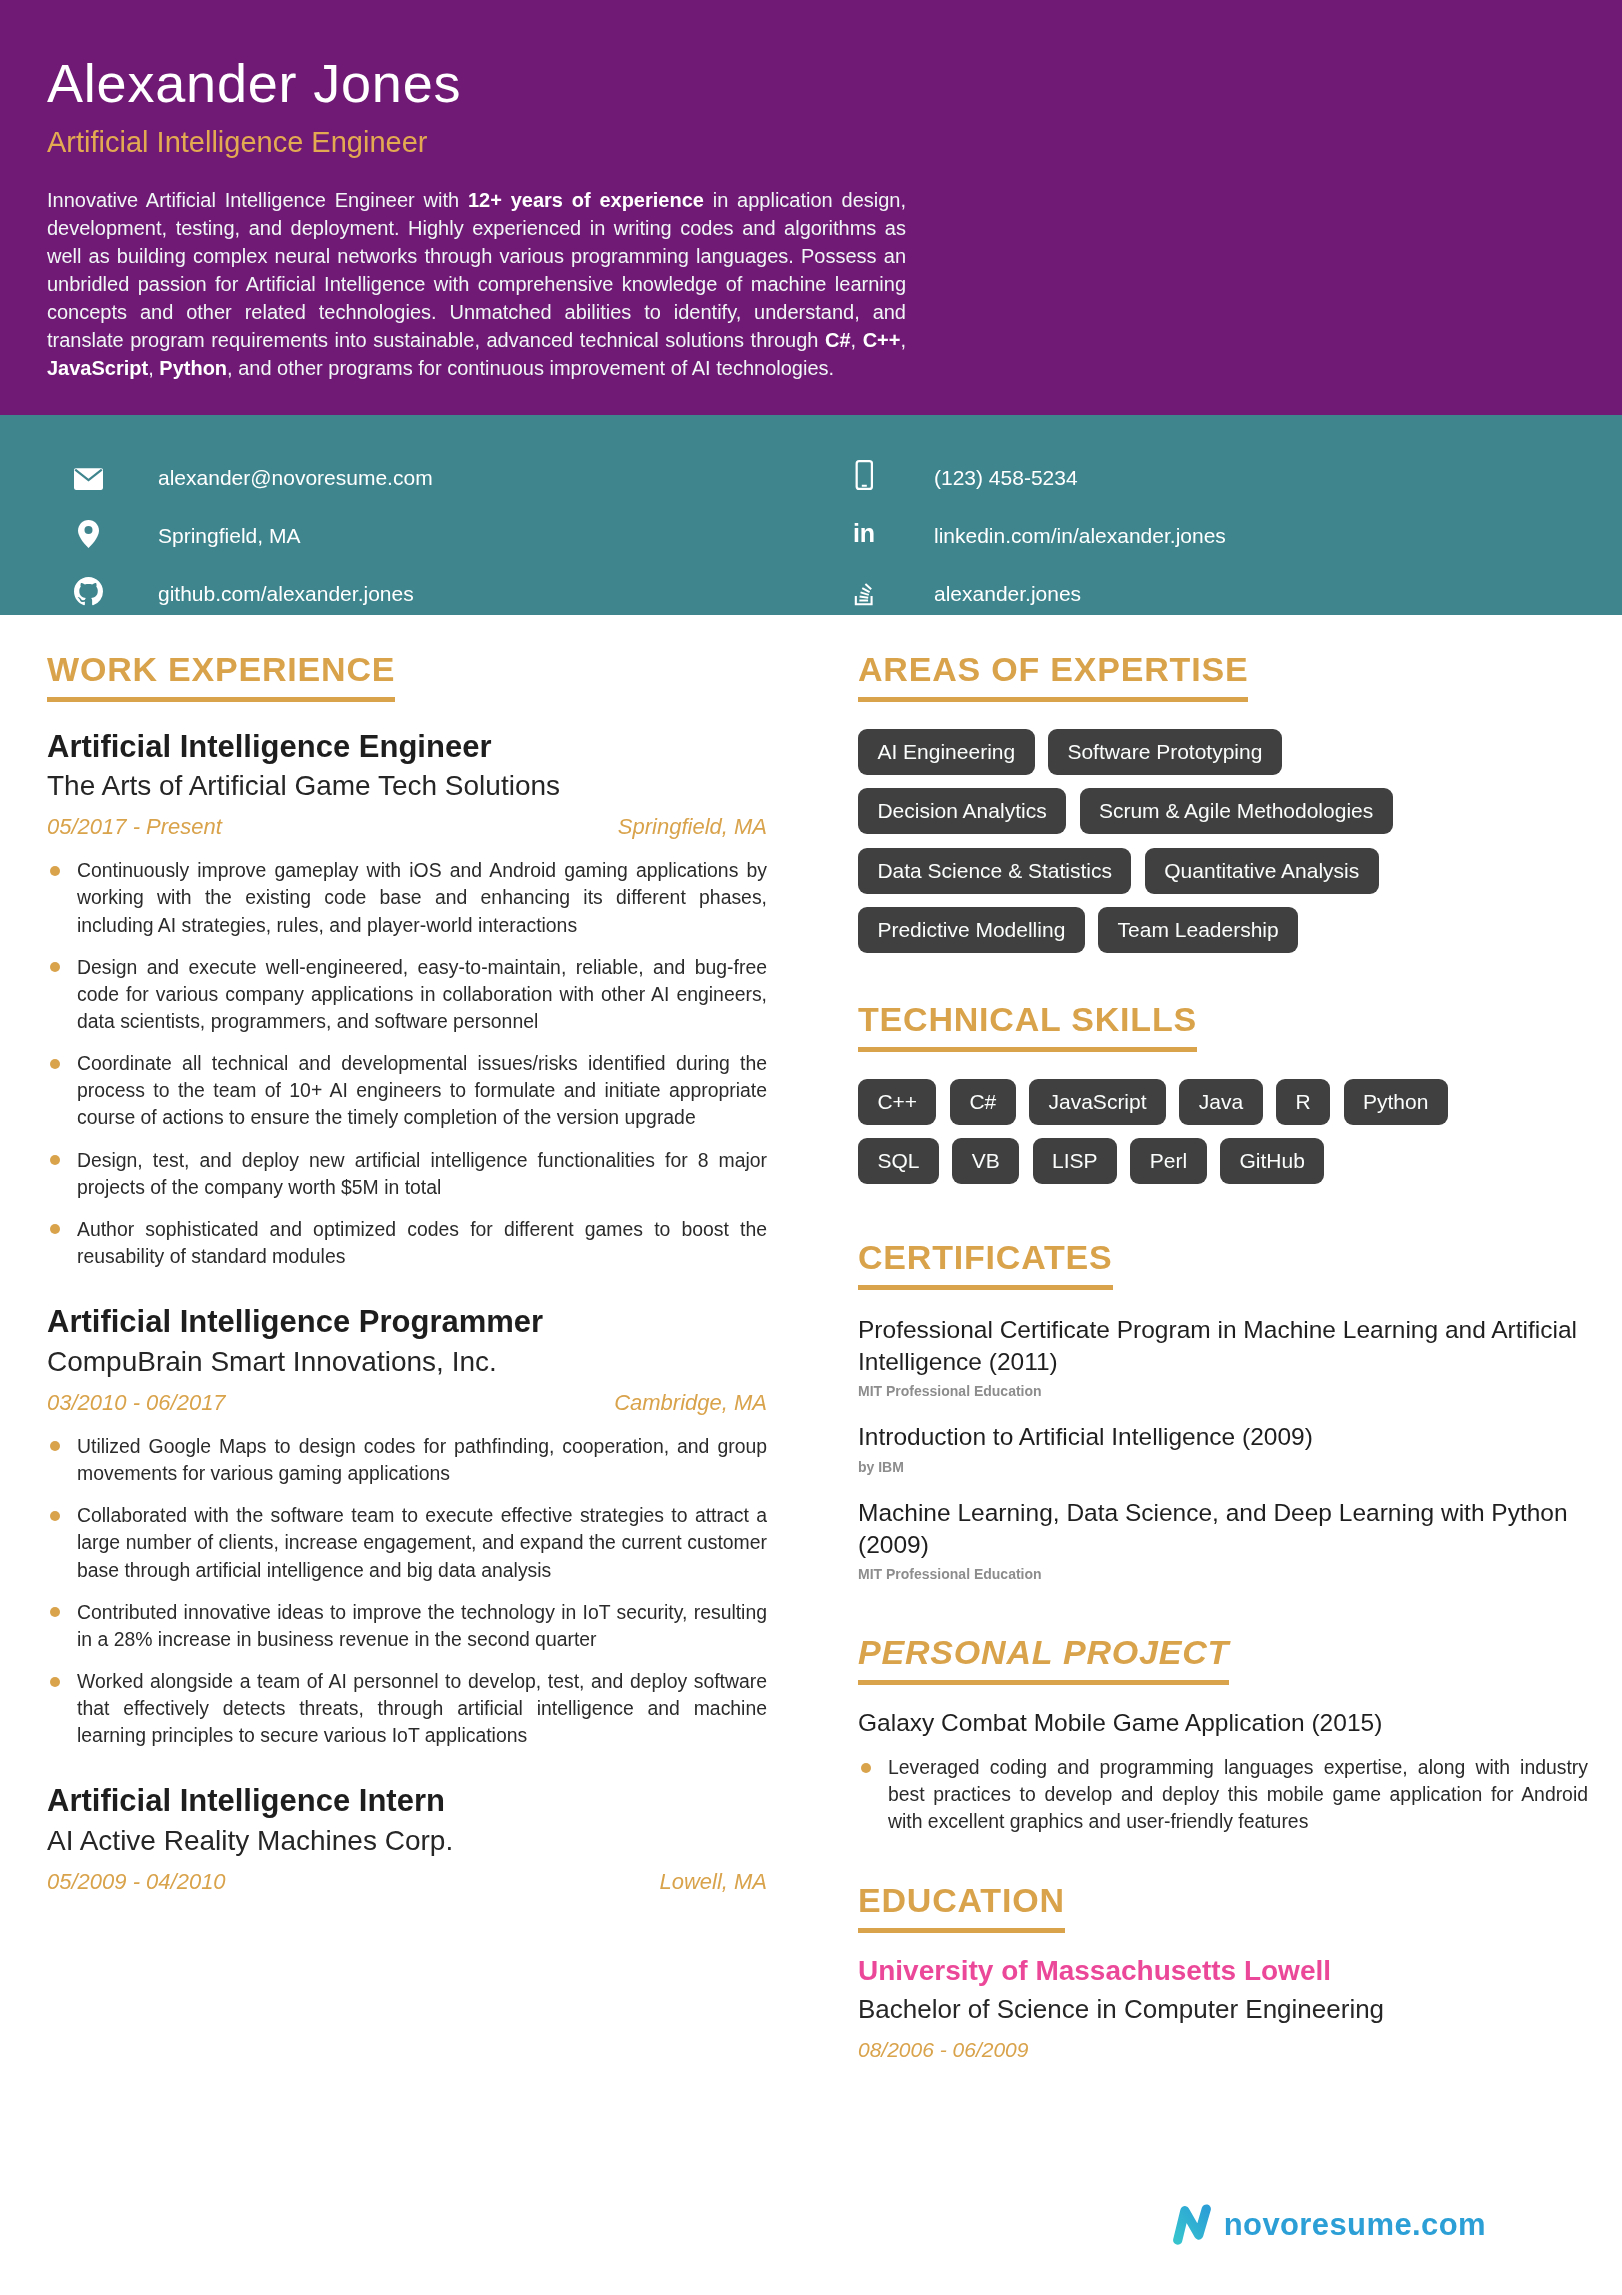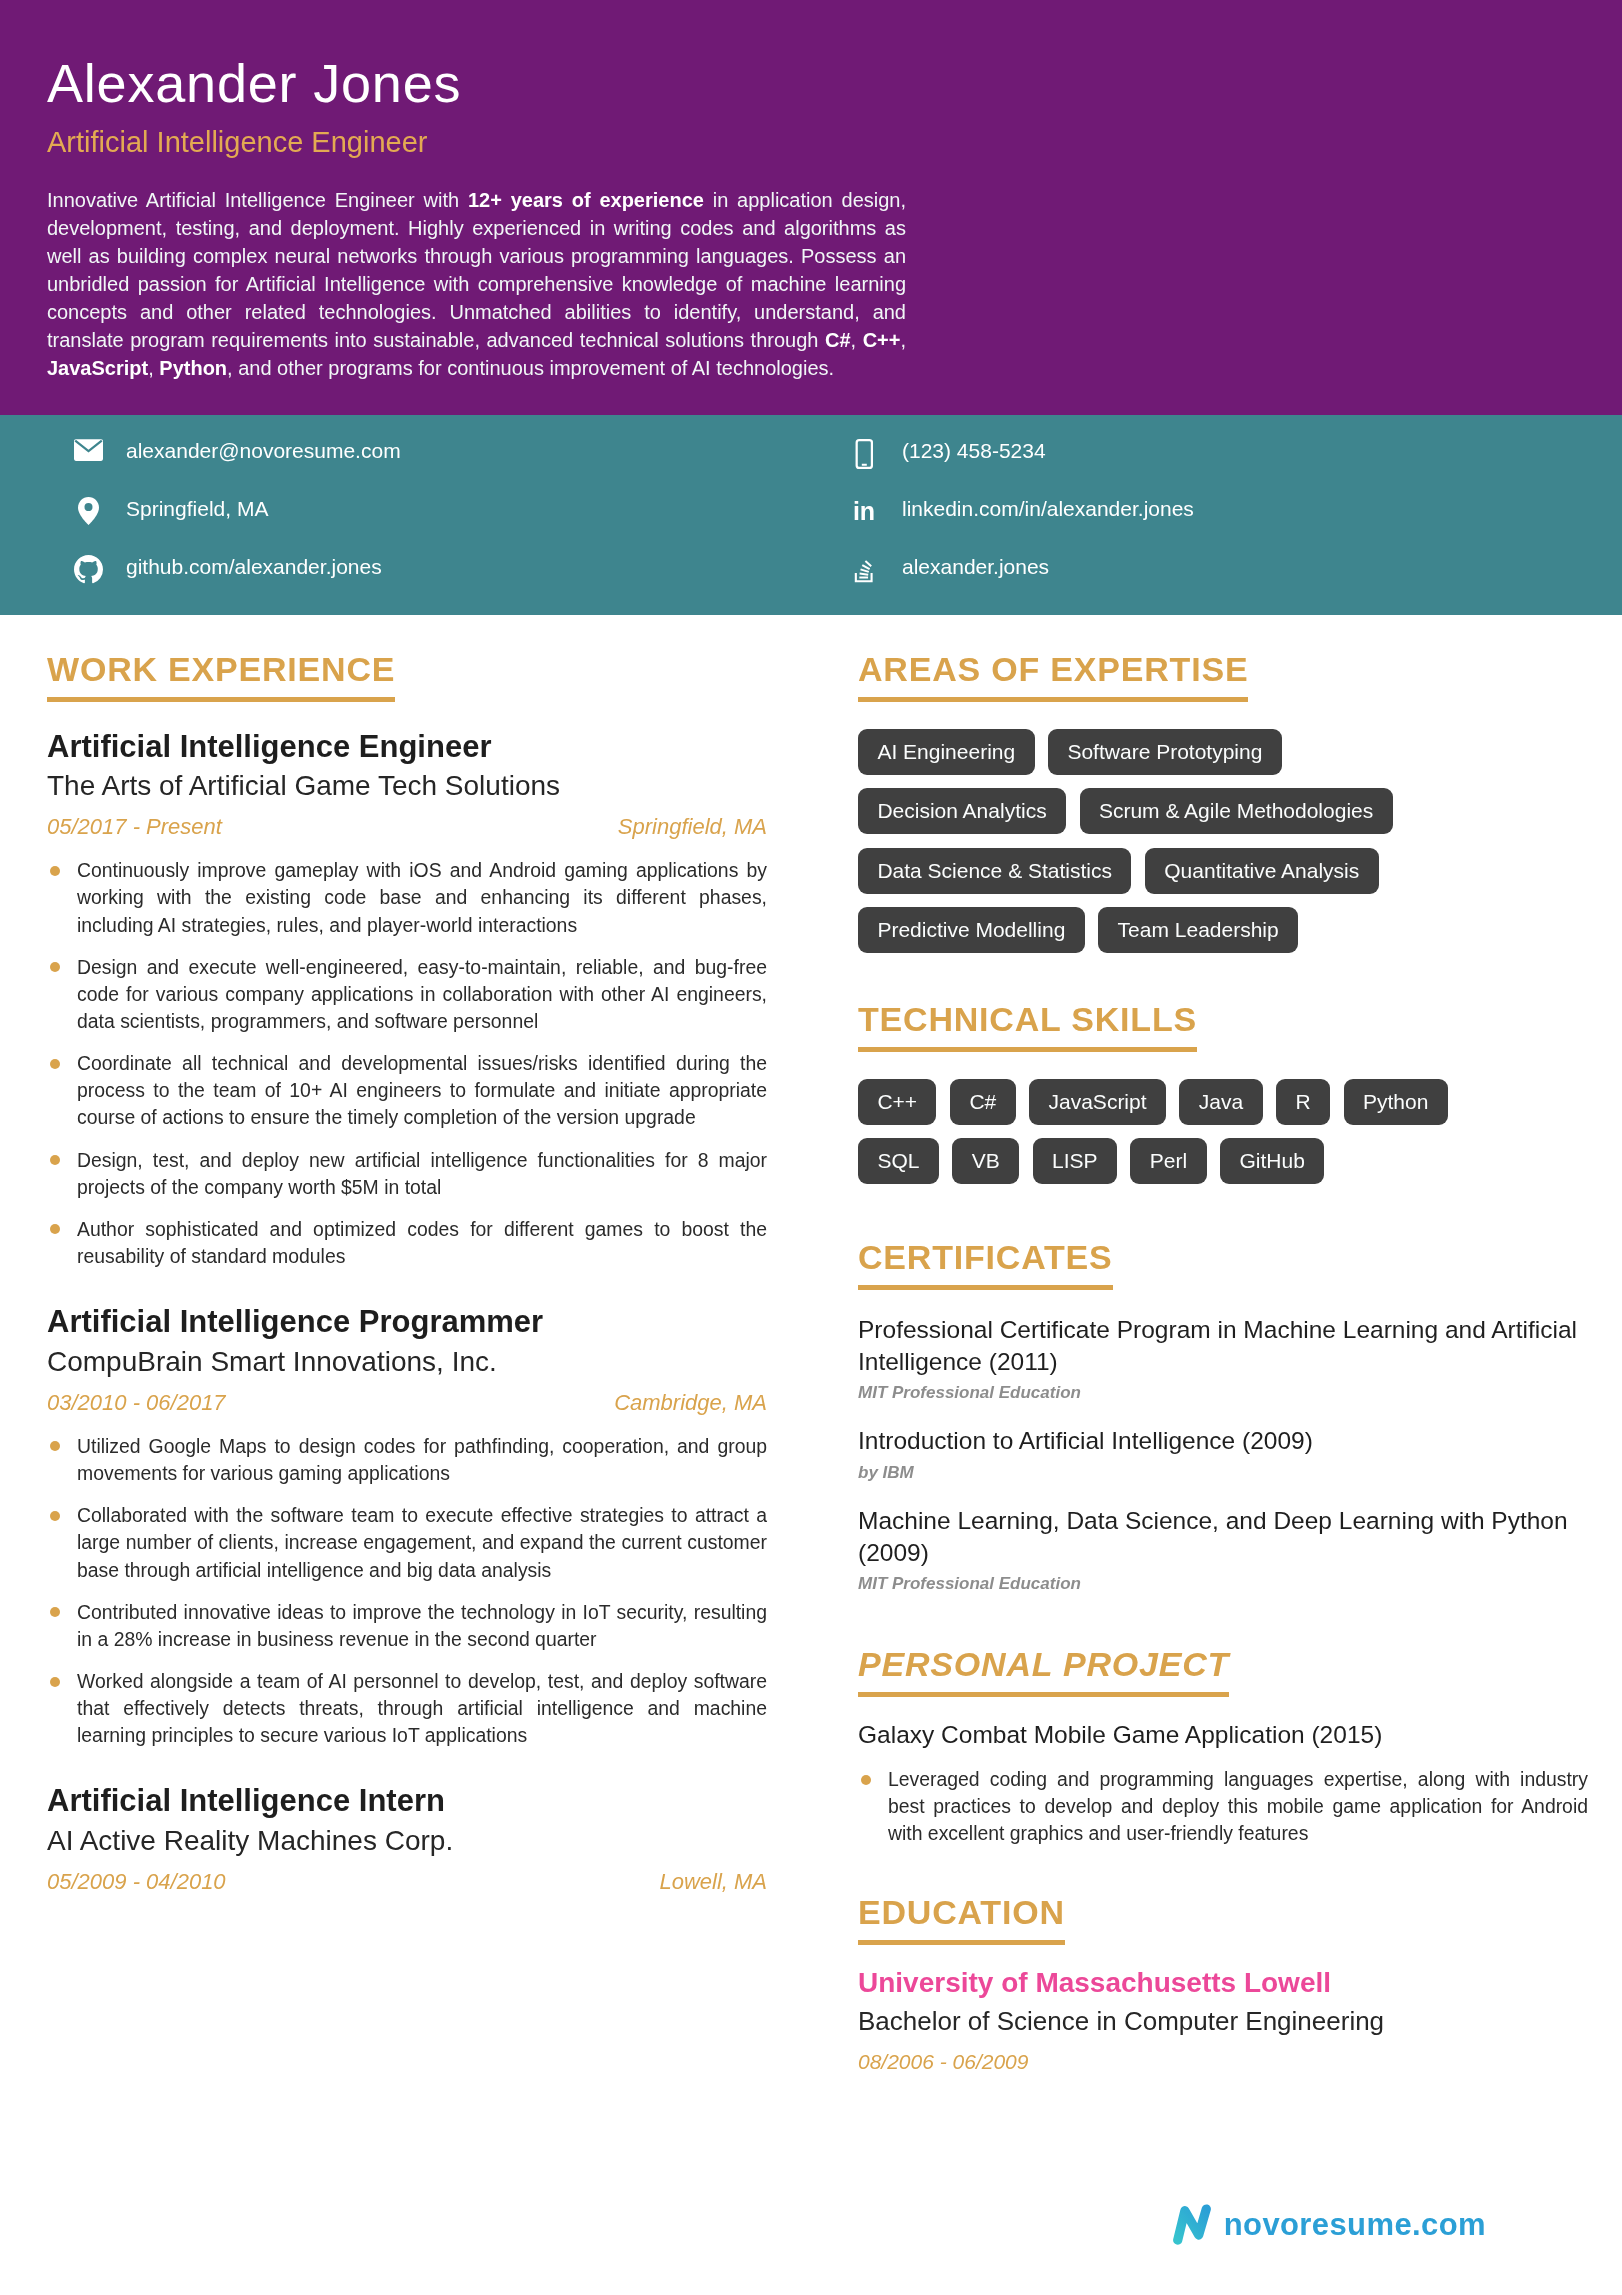--- a/index.html
+++ b/index.html
@@ -16,7 +16,7 @@
   
   .contact{background:#3E858E;height:200px;box-sizing:border-box;display:flex;padding:24px 0 0 71px;}
   .ccol{width:791px;display:flex;flex-direction:column;}
-  .crow{display:flex;align-items:flex-start;height:51px;margin-bottom:6.8px;}
+  .crow{display:flex;align-items:flex-end;height:51px;margin-bottom:6.8px;gap:32px;}
   .cicon{width:34px;display:flex;justify-content:center;align-items:center;}
   .ctext{margin-left:21px;font-size:21px;color:#ffffff;}
   .in-badge{color:#fff;font-weight:700;font-size:25px;font-style:normal;}

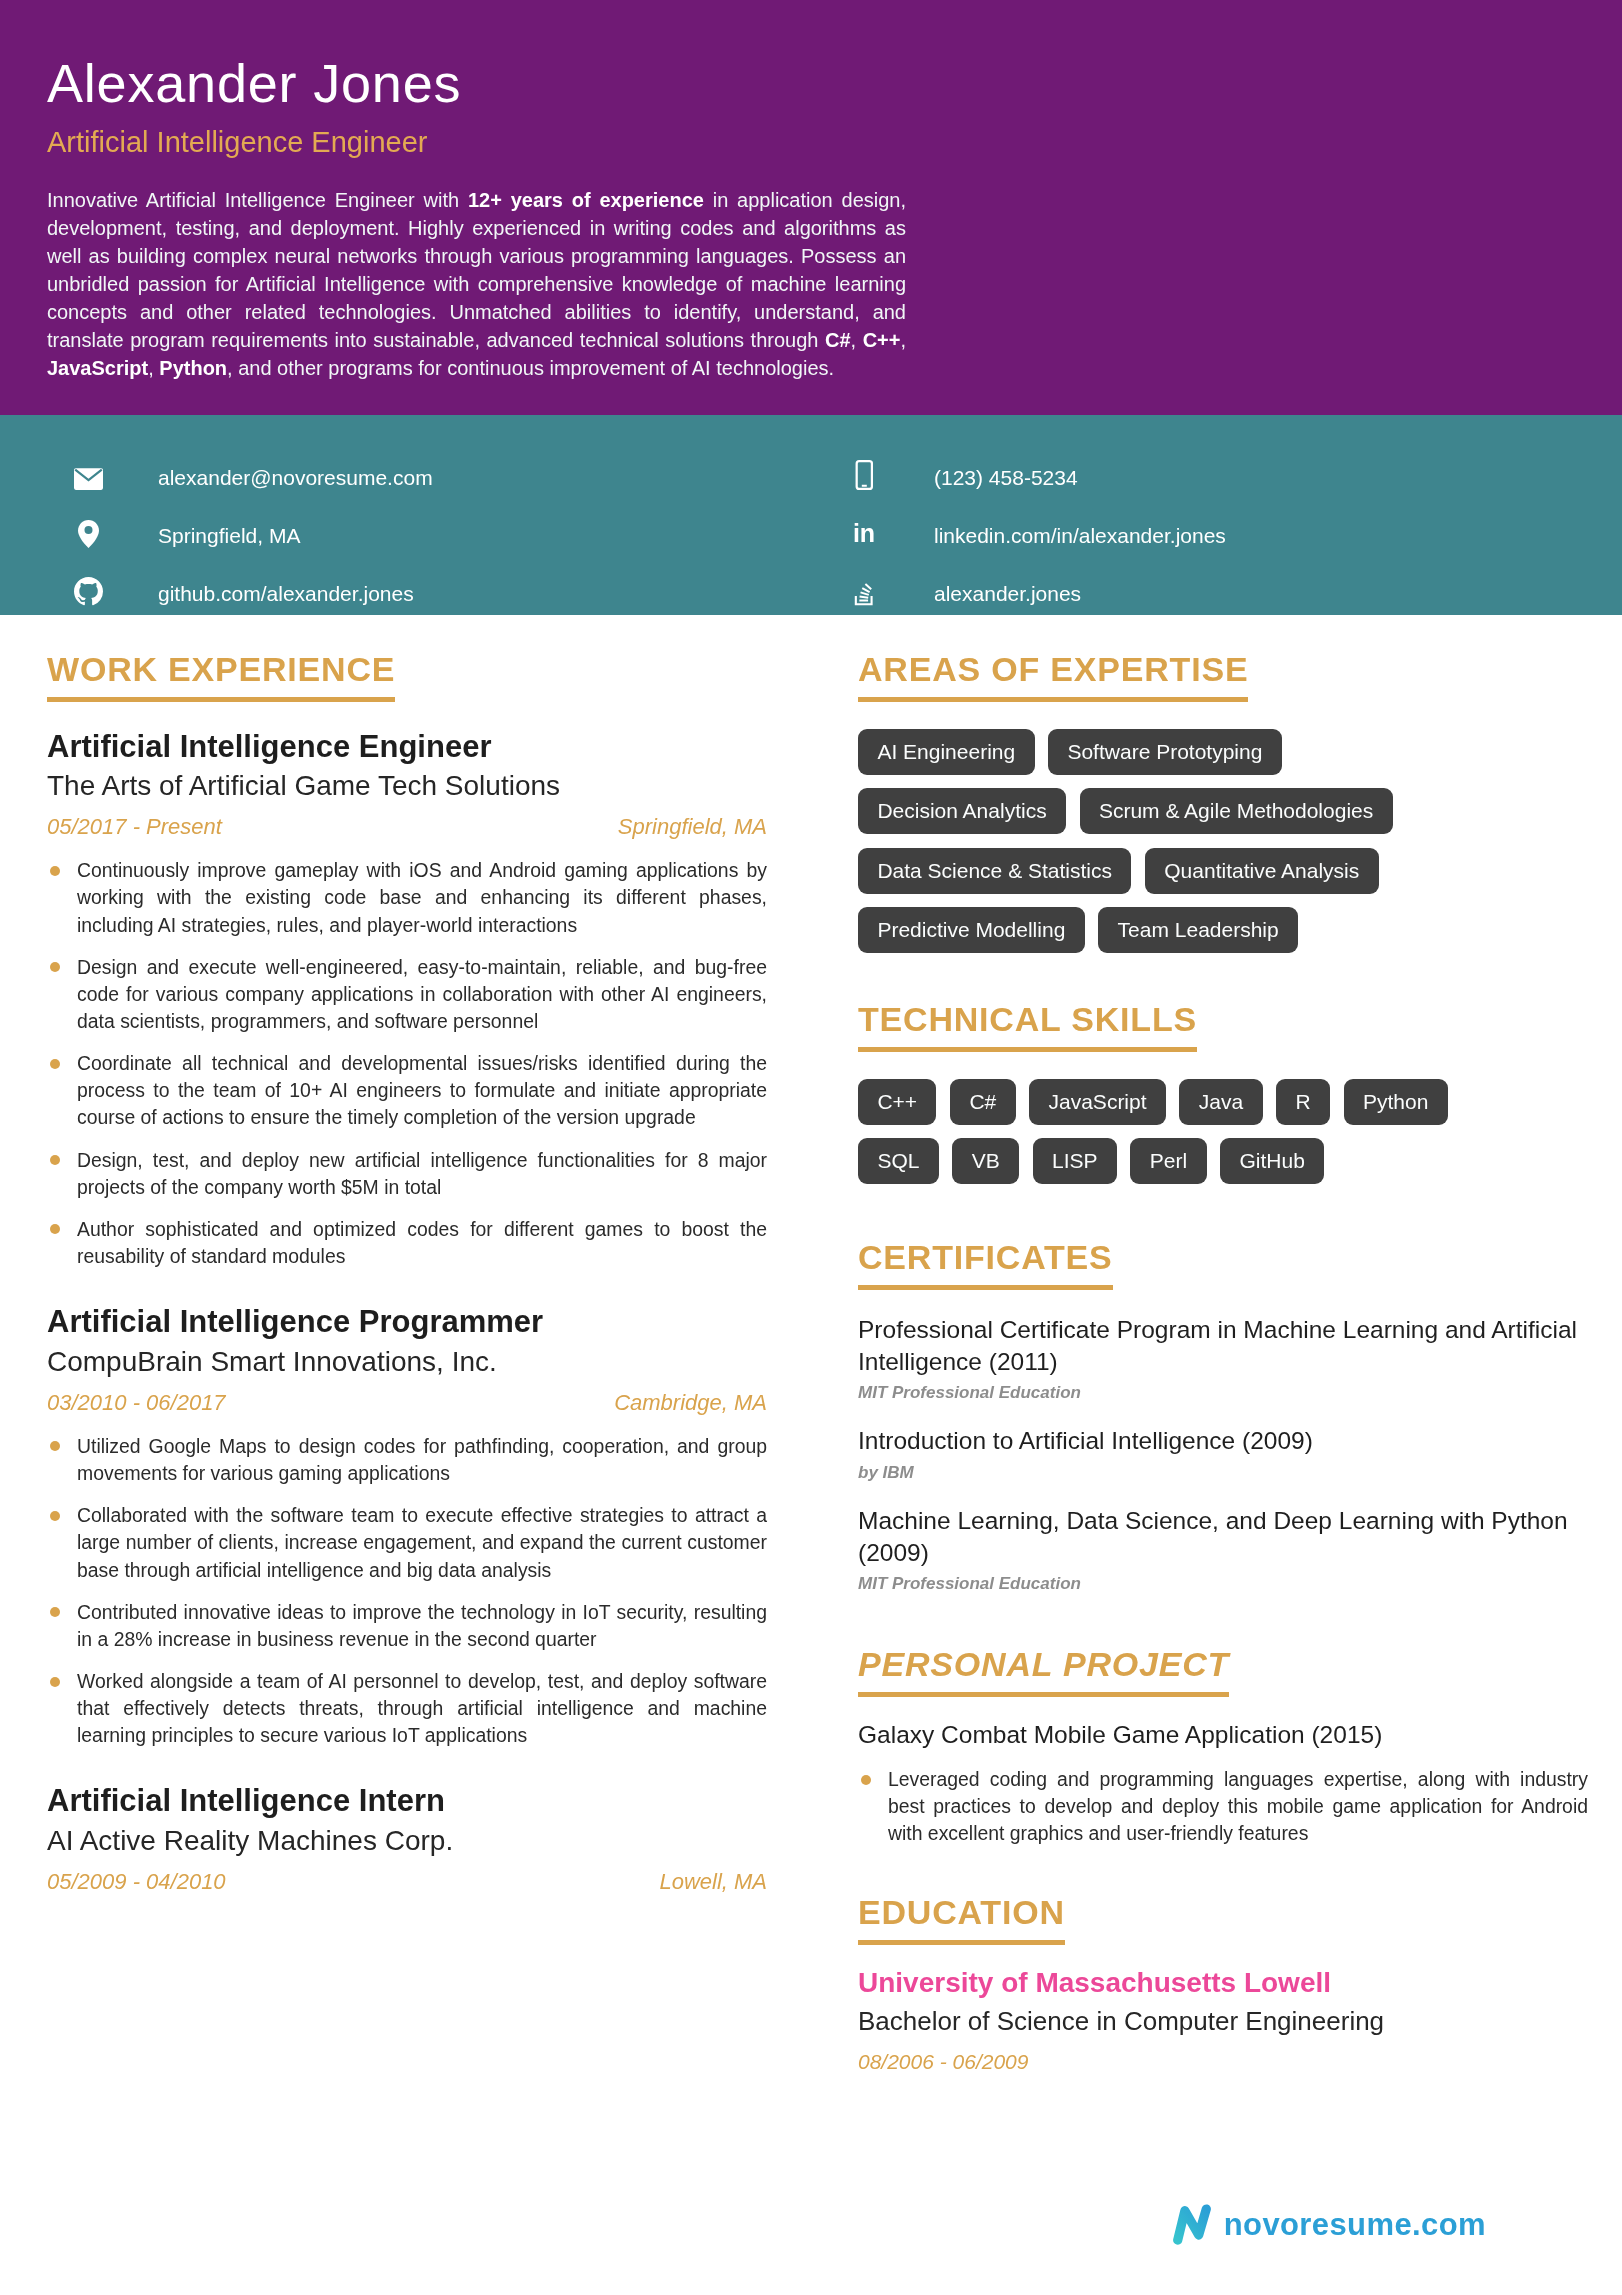--- a/index.html
+++ b/index.html
@@ -55,7 +55,7 @@
   .cert{margin-top:24px;}
   .cert + .cert{margin-top:22px;}
   .cert-title{font-size:24.5px;color:#1f1f1f;line-height:1.32;}
-  .cert-sub{font-size:17px;color:#8d8d8d;font-weight:700;font-style:italic;margin-top:5px;}
+  .cert-sub{font-size:14px;color:#8d8d8d;font-weight:700;margin-top:5px;}
 
   .project-title{font-size:24.5px;color:#1f1f1f;margin-top:24px;}
   .project-bullets{margin-top:10px;}

